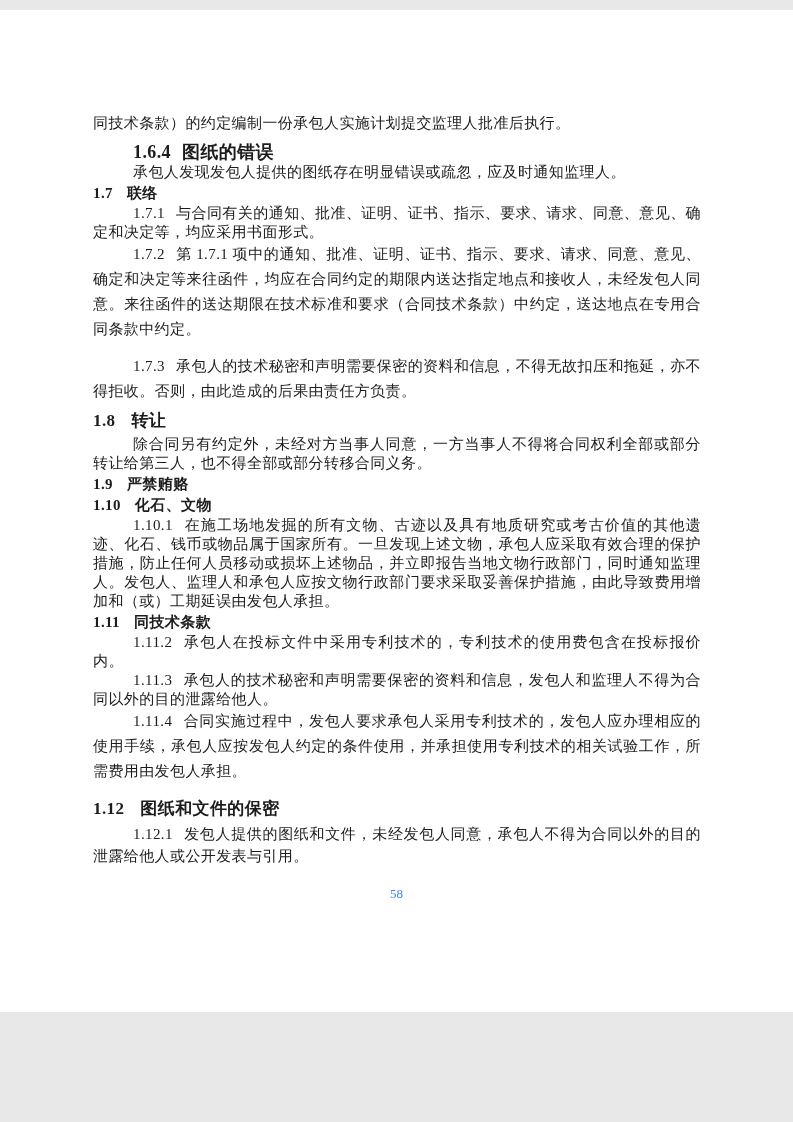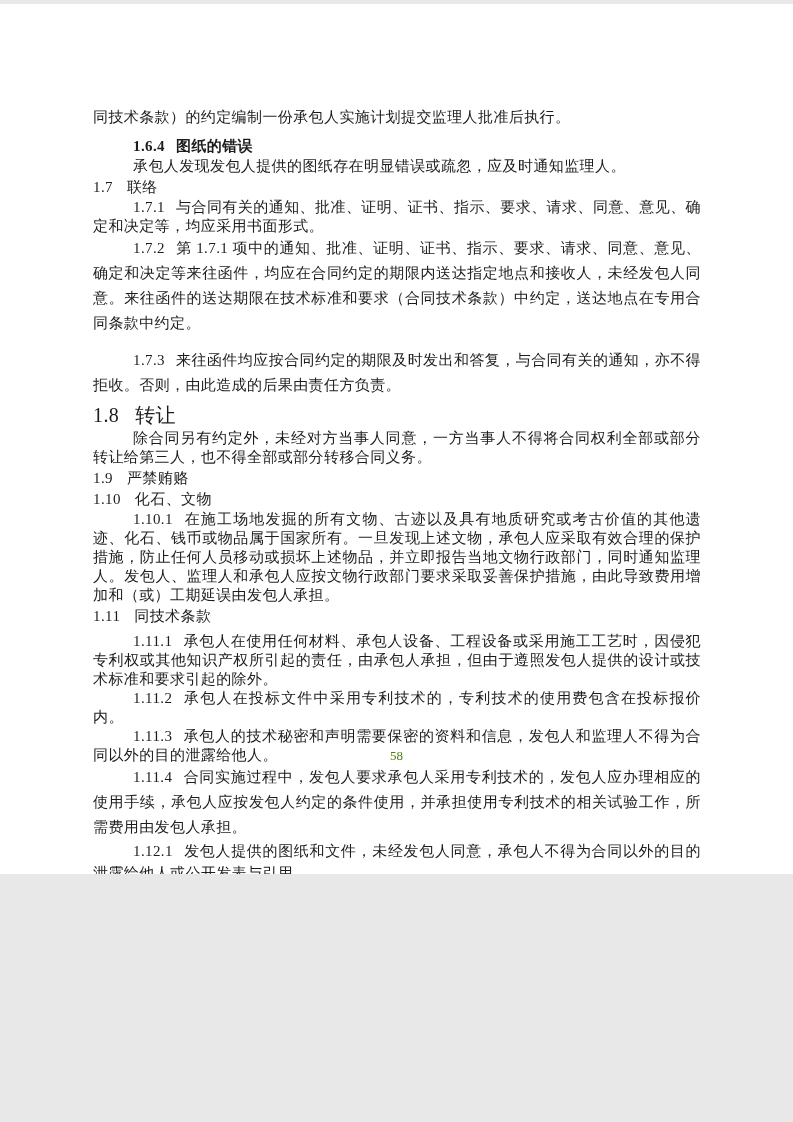--- a/index.html
+++ b/index.html
@@ -6,8 +6,8 @@
   html,body{margin:0;padding:0;background:#e8e8e8;}
   .sheet{
     position:relative;
-    width:793px;height:870px;
-    margin:4px auto;
+    width:793px;height:1002px;
+    margin:10px auto;
     background:#ffffff;
     color:#1c1c1c;
     font-family:"Liberation Serif","DejaVu Serif",serif;

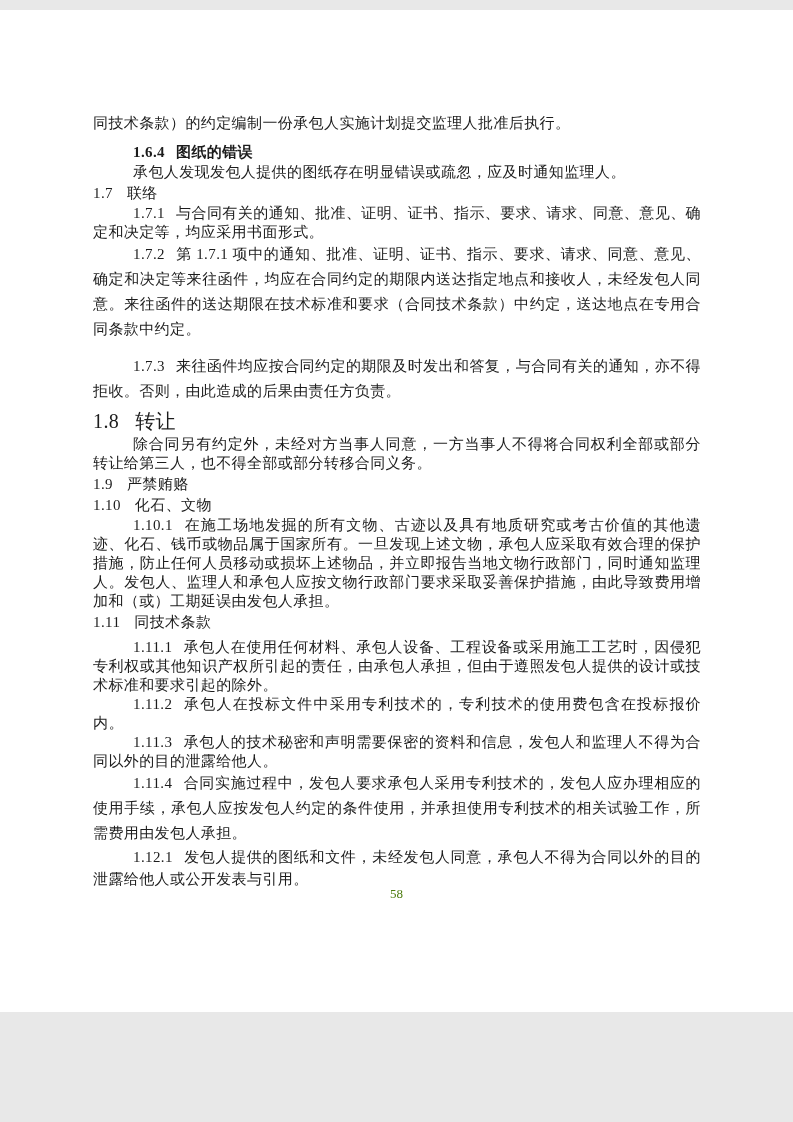--- a/index.html
+++ b/index.html
@@ -41,7 +41,7 @@
   .sec-h .num{margin-right:14px;}
   .clause-h{
     font-weight:bold;
-    font-size:15px;
+    font-size:18px;
     line-height:20px;
     margin:9px 0 1px 0;
     text-indent:40px;

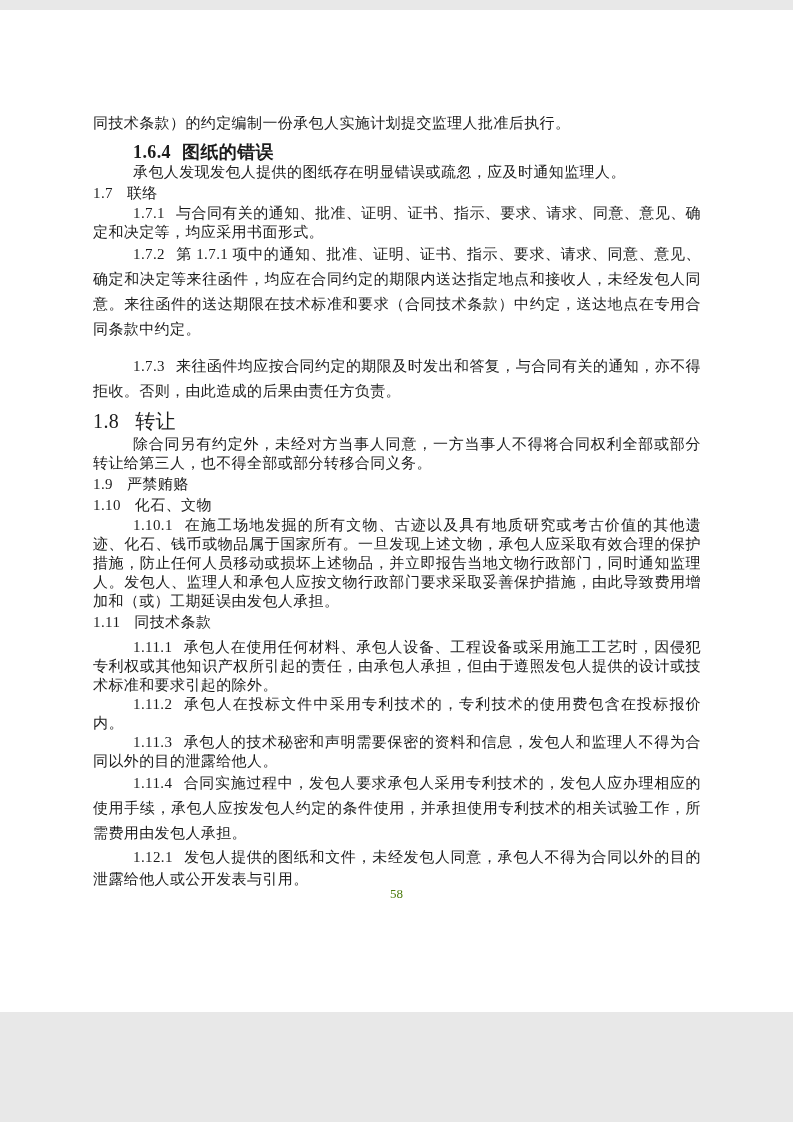--- a/index.html
+++ b/index.html
@@ -31,7 +31,7 @@
   .mid{line-height:22px;}
   .num{margin-right:11px;white-space:nowrap;}
   .sec-h{
-    font-weight:normal;
+    font-weight:bold;
     font-size:15px;
     line-height:20px;
     margin:1px 0 1px 0;

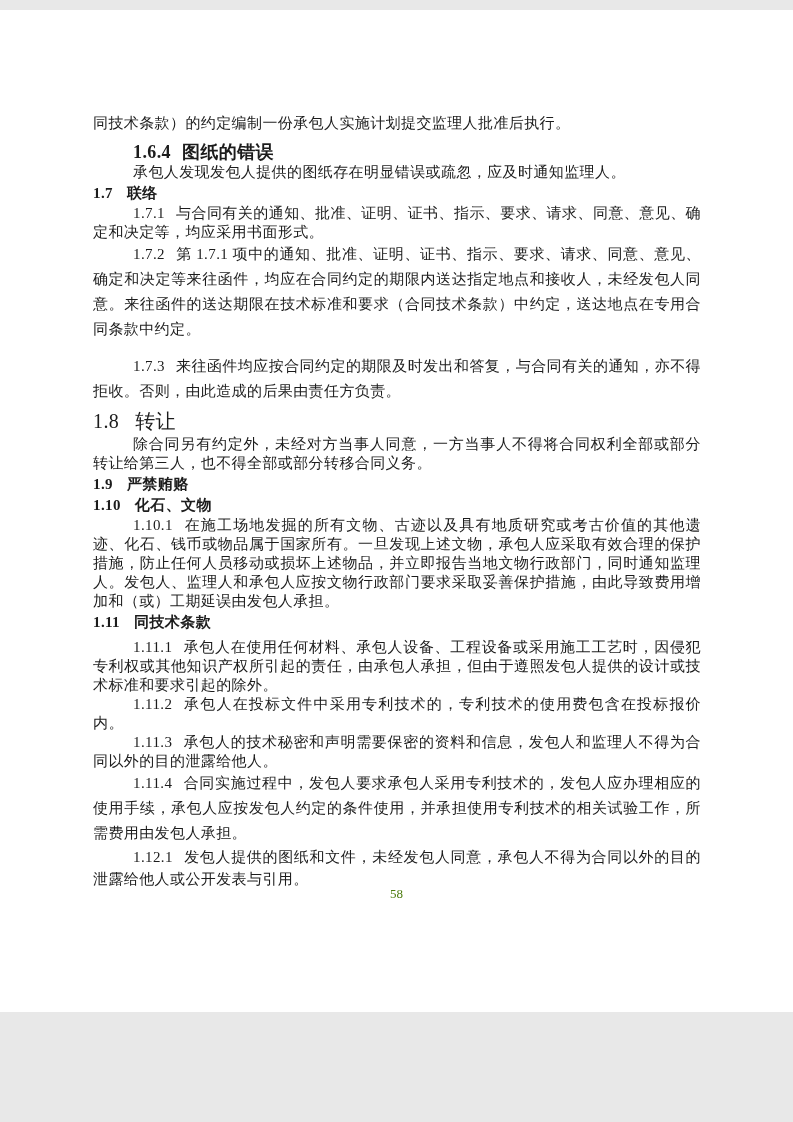--- a/index.html
+++ b/index.html
@@ -86,7 +86,7 @@
 
     <p class="para loose ind"><span class="num">1.7.2</span><span>第 1.7.1 项中的通知、批准、证明、证书、指示、要求、请求、同意、意见、确定和决定等来往函件，均应在合同约定的期限内送达指定地点和接收人，未经发包人同意。来往函件的送达期限在技术标准和要求（合同技术条款）中约定，送达地点在专用合同条款中约定。</span></p>
 
-    <p class="para loose ind mt12"><span class="num">1.7.3</span><span>来往函件均应按合同约定的期限及时发出和答复，与合同有关的通知，亦不得拒收。否则，由此造成的后果由责任方负责。</span></p>
+    <p class="para loose ind mt12"><span class="num">1.7.3</span><span>承包人的技术秘密和声明需要保密的资料和信息，不得无故扣压和拖延，亦不得拒收。否则，由此造成的后果由责任方负责。</span></p>
 
     <p class="chap-h"><span class="num">1.8</span><span>转让</span></p>
 

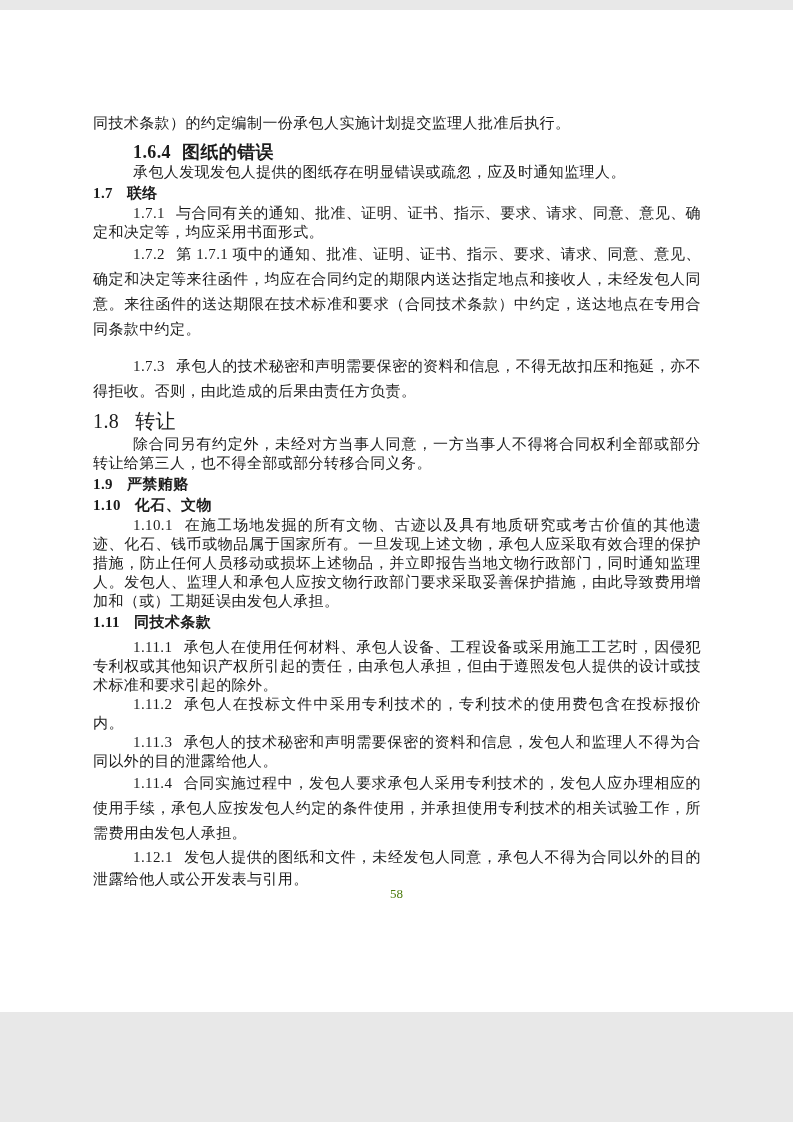--- a/index.html
+++ b/index.html
@@ -49,8 +49,8 @@
     letter-spacing:0.4px;
   }
   .chap-h{
-    font-weight:normal;
-    font-size:20px;
+    font-weight:bold;
+    font-size:17px;
     line-height:22px;
     margin:6px 0 3px 0;
     text-align:left;

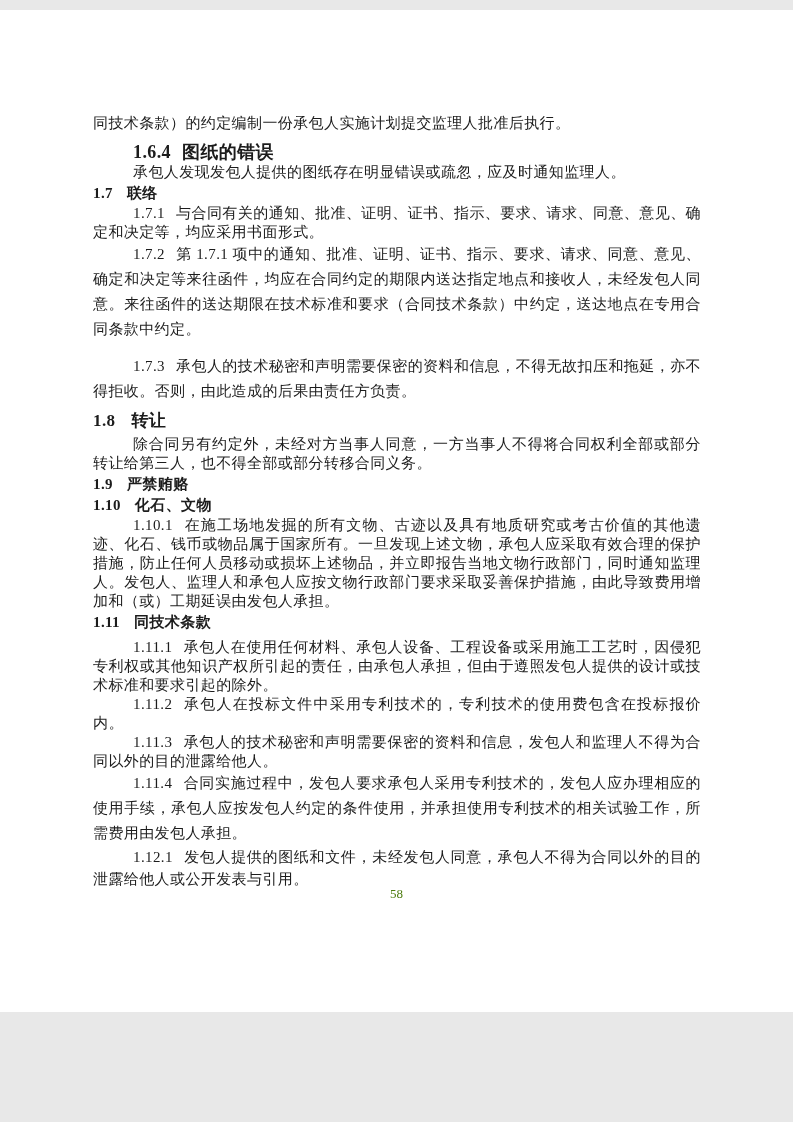--- a/index.html
+++ b/index.html
@@ -102,7 +102,6 @@
 
     <p class="sec-h"><span class="num">1.11</span><span>同技术条款</span></p>
 
-    <p class="para tight ind mt6"><span class="num">1.11.1</span><span>承包人在使用任何材料、承包人设备、工程设备或采用施工工艺时，因侵犯专利权或其他知识产权所引起的责任，由承包人承担，但由于遵照发包人提供的设计或技术标准和要求引起的除外。</span></p>
 
     <p class="para tight ind"><span class="num">1.11.2</span><span>承包人在投标文件中采用专利技术的，专利技术的使用费包含在投标报价内。</span></p>
 

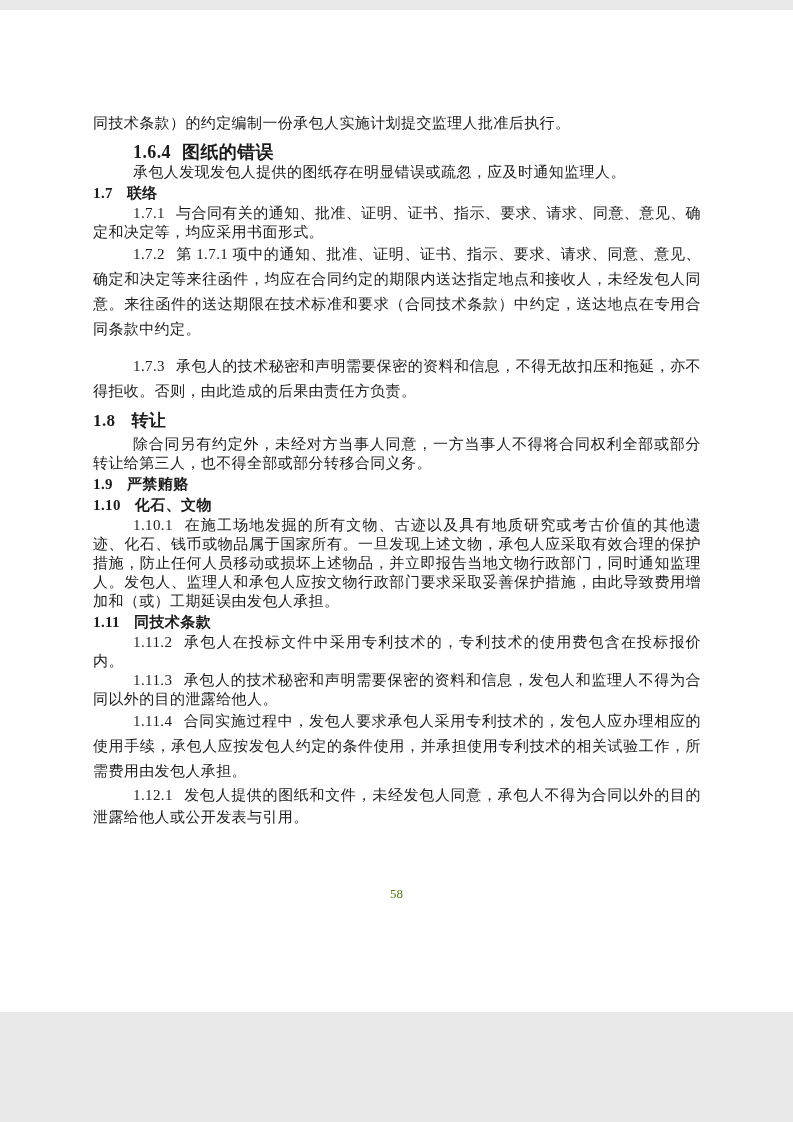--- a/index.html
+++ b/index.html
@@ -109,6 +109,7 @@
 
     <p class="para loose ind"><span class="num">1.11.4</span><span>合同实施过程中，发包人要求承包人采用专利技术的，发包人应办理相应的使用手续，承包人应按发包人约定的条件使用，并承担使用专利技术的相关试验工作，所需费用由发包人承担。</span></p>
 
+    <p class="chap-h mt14"><span class="num">1.12</span><span>图纸和文件的保密</span></p>
 
     <p class="para mid ind"><span class="num">1.12.1</span><span>发包人提供的图纸和文件，未经发包人同意，承包人不得为合同以外的目的泄露给他人或公开发表与引用。</span></p>
 

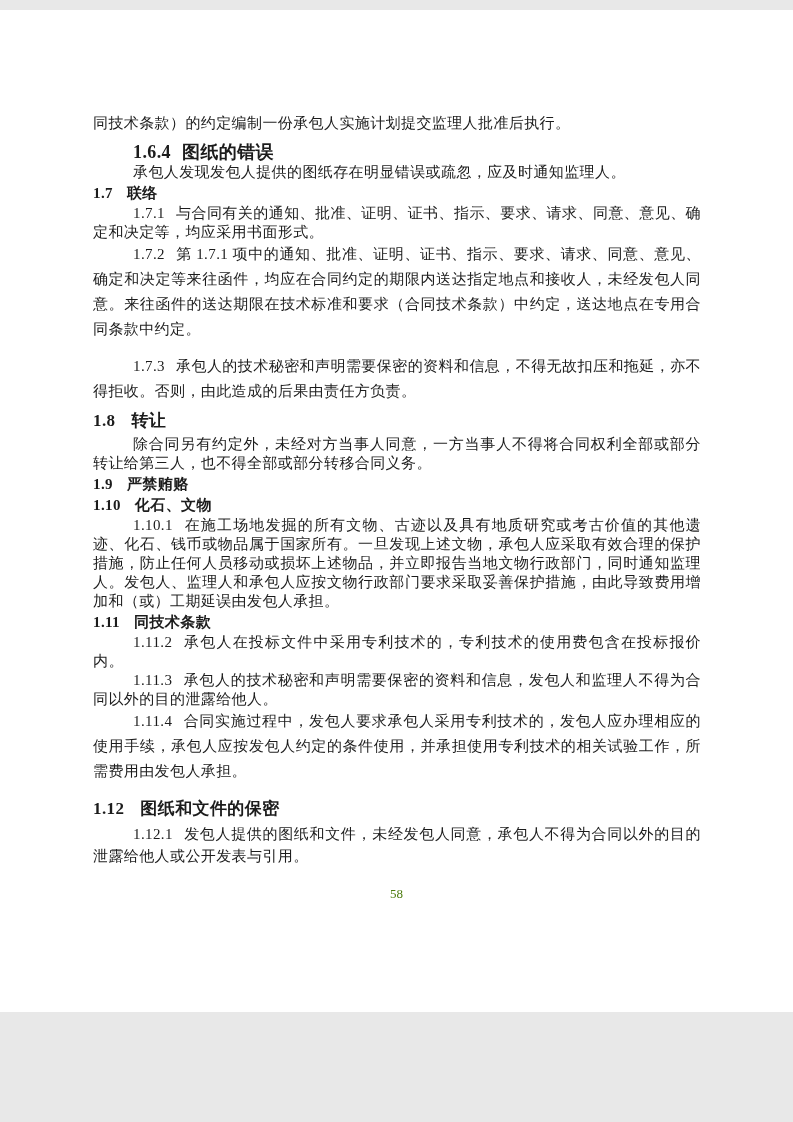--- a/index.html
+++ b/index.html
@@ -65,7 +65,7 @@
     left:0;right:0;bottom:110px;
     text-align:center;
     font-size:13px;
-    color:#4d7c0f;
+    color:#3b82f6;
   }
 </style>
 </head>

